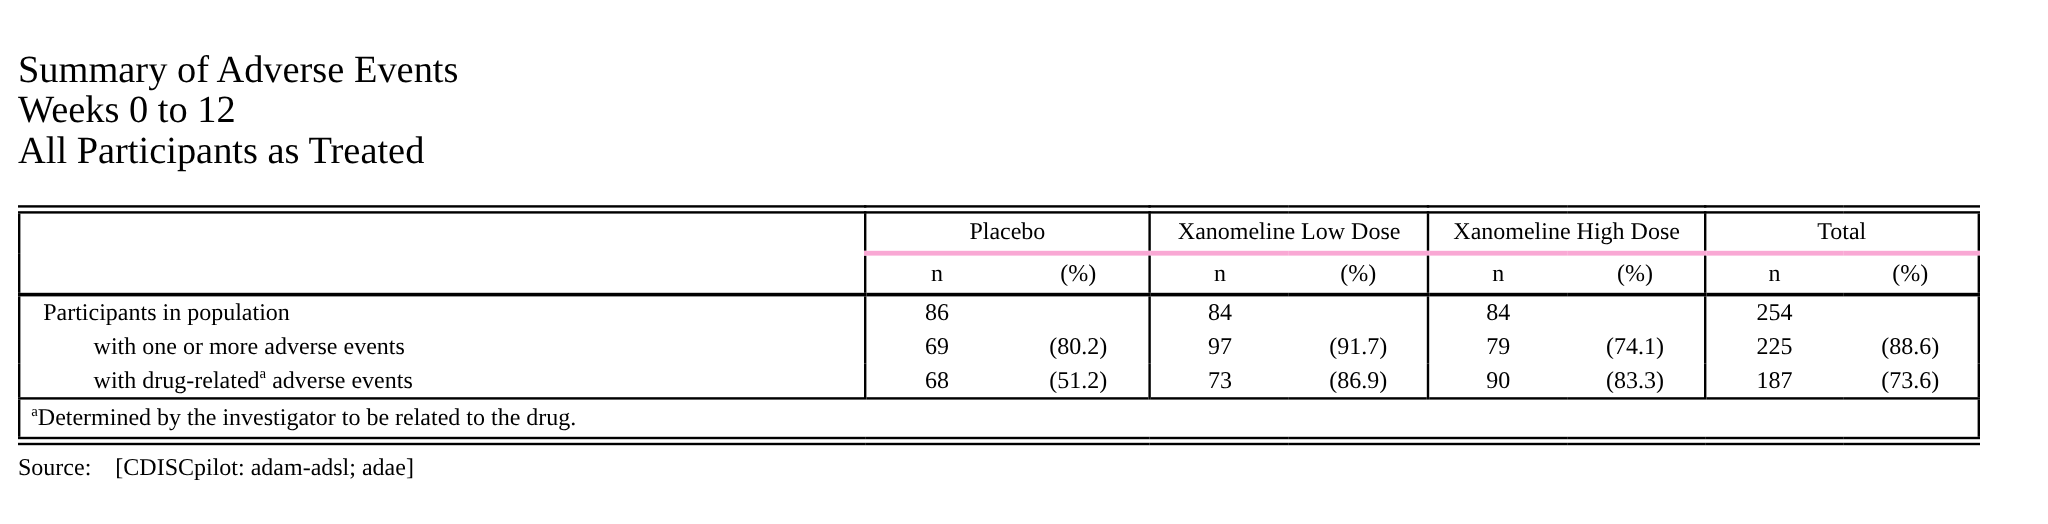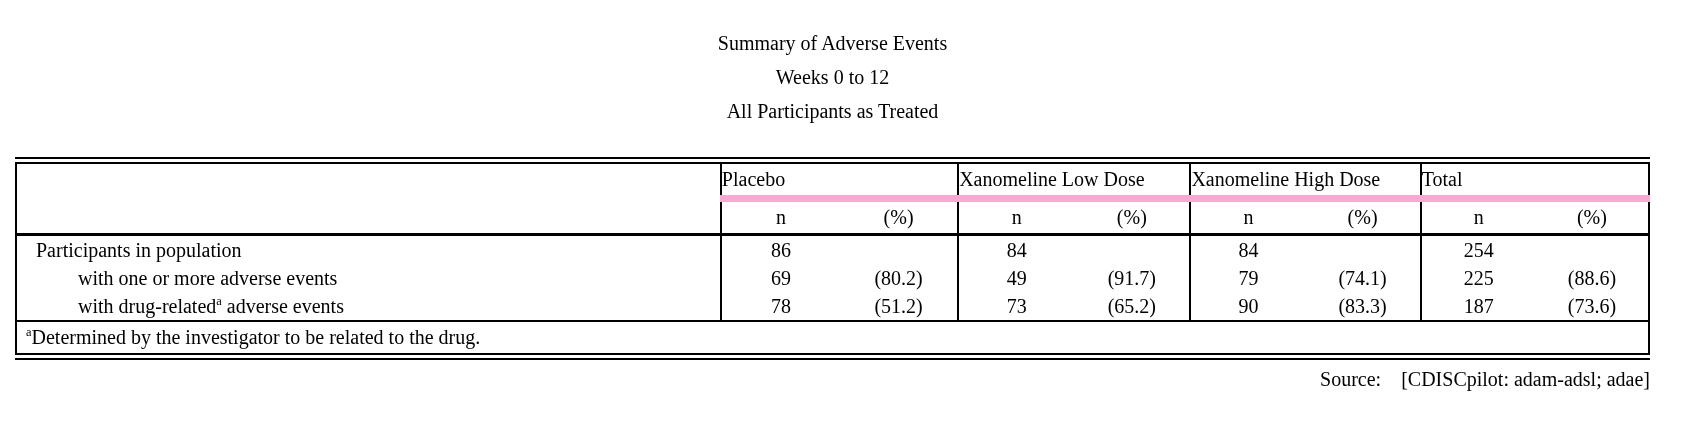--- a/index.html
+++ b/index.html
@@ -15,9 +15,9 @@
   .title-block {
     width: 1635px;
     margin: 0 0 0 15px;
-    padding-top: 26px;
-    text-align: center;
-    font-size: 20px;
+    padding-top: 40px;
+    text-align: left;
+    font-size: 32px;
     line-height: 34px;
   }
   .aetable {

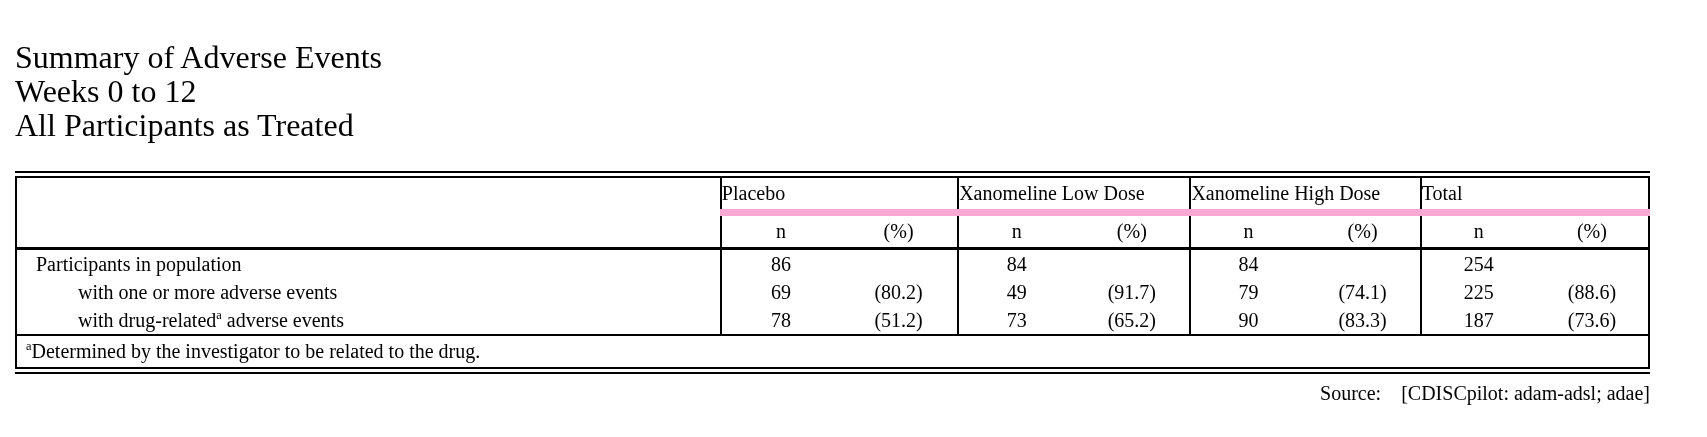--- a/index.html
+++ b/index.html
@@ -33,9 +33,9 @@
   }
   .aetable td { padding: 0; vertical-align: middle; overflow: hidden; white-space: nowrap; }
   .grp-h {
-    text-align: left;
+    text-align: center;
     border-left: 2px solid #000;
-    border-bottom: 7px solid #f9a8d4;
+    border-bottom: 4px solid #f9a8d4;
     height: 31px;
   }
   .stub-h { height: 31px; }

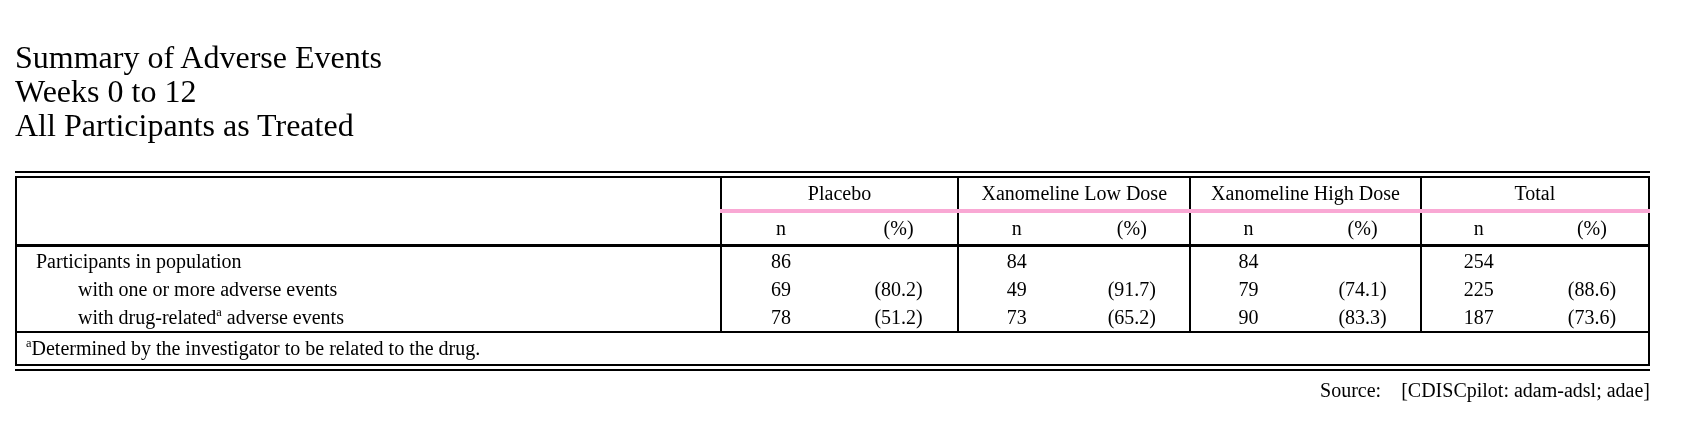--- a/index.html
+++ b/index.html
@@ -121,7 +121,7 @@
       <td class="lbl indent"><span>with one or more adverse events</span><sup></sup><span></span></td>
       <td class="colsep">69</td>
       <td>(80.2)</td>
-      <td class="colsep">49</td>
+      <td class="colsep">97</td>
       <td>(91.7)</td>
       <td class="colsep">79</td>
       <td>(74.1)</td>

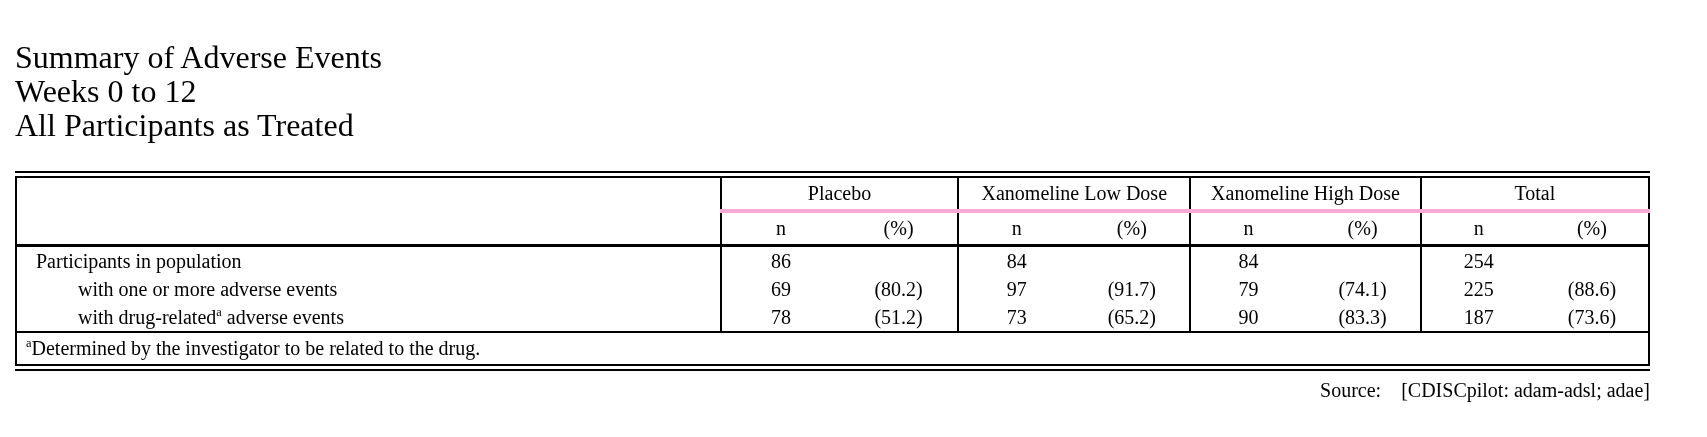--- a/index.html
+++ b/index.html
@@ -131,7 +131,7 @@
 
     <tr class="data">
       <td class="lbl indent"><span>with drug-related</span><sup>a</sup><span> adverse events</span></td>
-      <td class="colsep">78</td>
+      <td class="colsep">68</td>
       <td>(51.2)</td>
       <td class="colsep">73</td>
       <td>(65.2)</td>

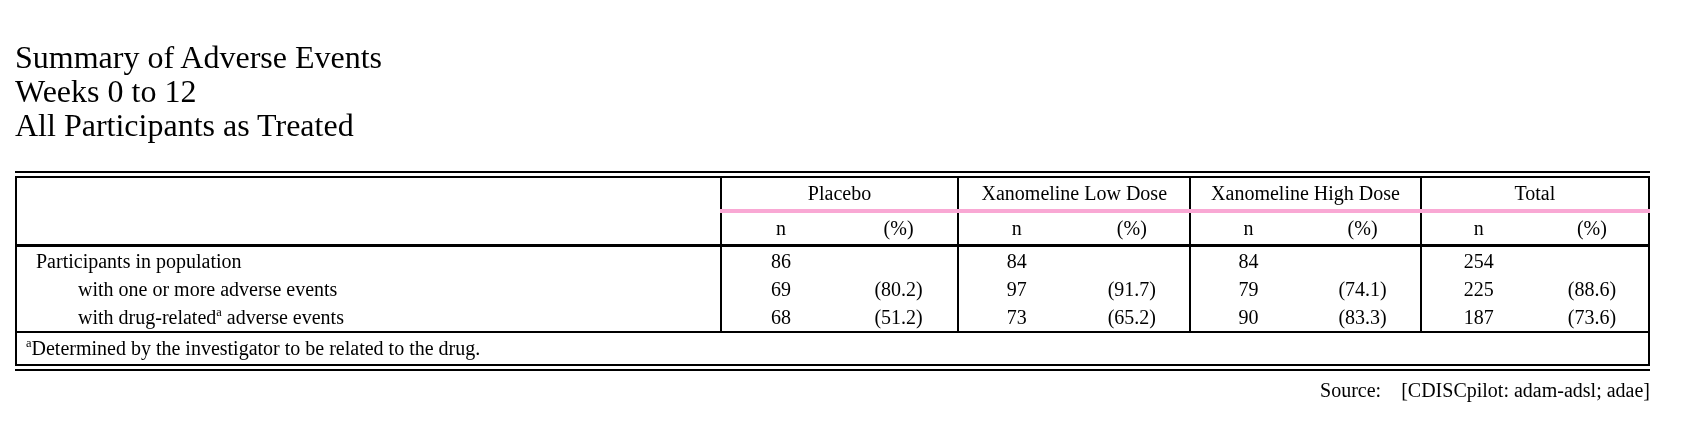--- a/index.html
+++ b/index.html
@@ -134,7 +134,7 @@
       <td class="colsep">68</td>
       <td>(51.2)</td>
       <td class="colsep">73</td>
-      <td>(65.2)</td>
+      <td>(86.9)</td>
       <td class="colsep">90</td>
       <td>(83.3)</td>
       <td class="colsep">187</td>

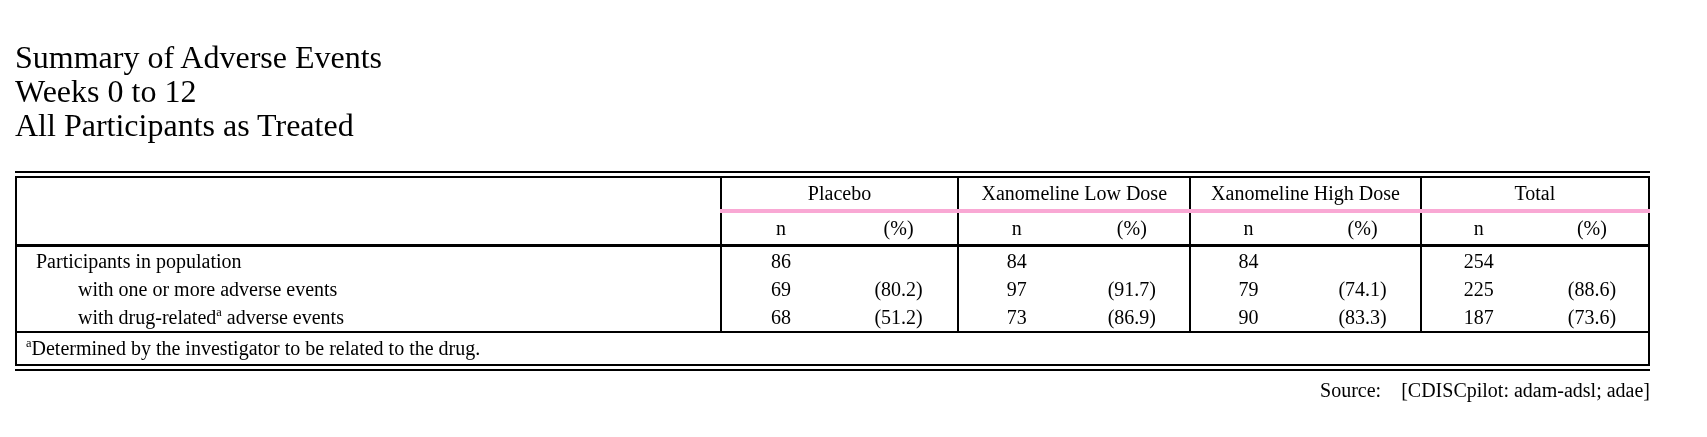--- a/index.html
+++ b/index.html
@@ -55,7 +55,7 @@
   .source-line {
     width: 1635px;
     margin: 8px 0 0 15px;
-    text-align: right;
+    text-align: left;
     font-size: 20px;
     white-space: pre;
   }

